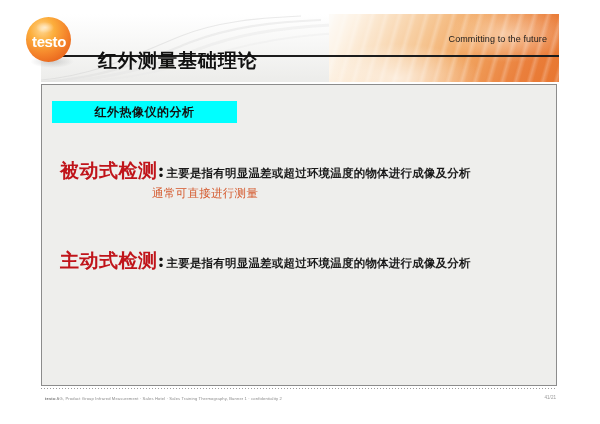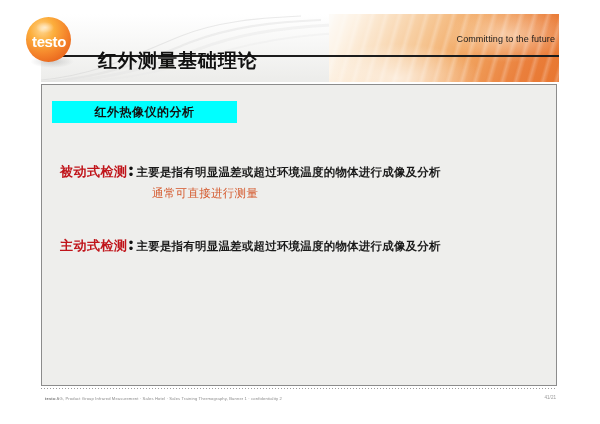--- a/index.html
+++ b/index.html
@@ -120,7 +120,7 @@
 
   .tagline {
     position: absolute;
-    right: 4px; top: 20px;
+    right: 12px; top: 20px;
     font-size: 9px;
     color: #1a1a1a;
     letter-spacing: 0.1px;

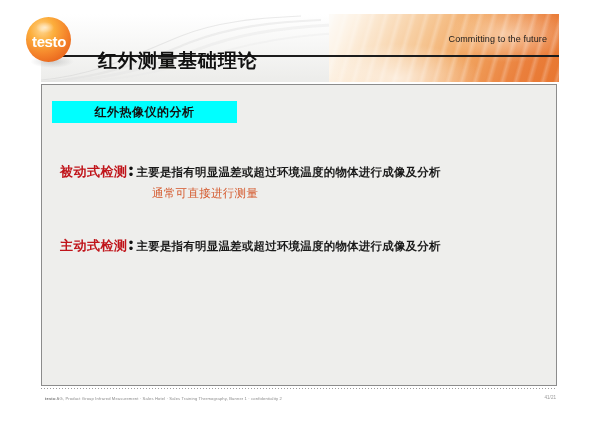--- a/index.html
+++ b/index.html
@@ -176,7 +176,7 @@
   }
   .lead-red {
     font-family: "DejaVu Serif", "Liberation Serif", serif;
-    font-size: 13px;
+    font-size: 19px;
     font-weight: bold;
     color: #c0141a;
     letter-spacing: 0.5px;

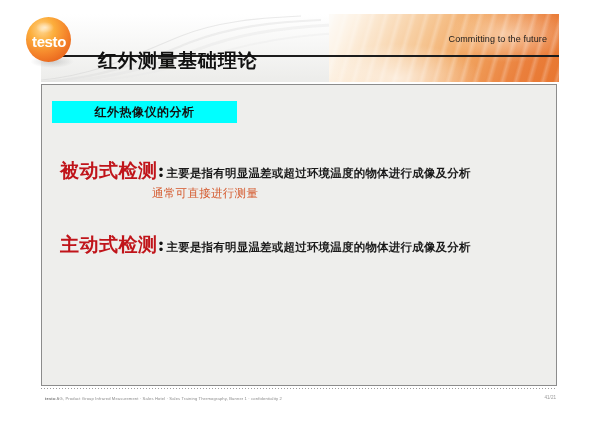--- a/index.html
+++ b/index.html
@@ -283,7 +283,7 @@
   </div>
   <div class="sub-orange" style="left:152px; top:186px;">通常可直接进行测量</div>
 
-  <div class="lead-line" style="left:60px; top:232px;text-align:center;">
+  <div class="lead-line" style="left:60px; top:248px;text-align:center;">
     <span class="lead-red">主动式检测</span>
     <span class="lead-colon">:</span>
     <span class="lead-rest">主要是指有明显温差或超过环境温度的物体进行成像及分析</span>

